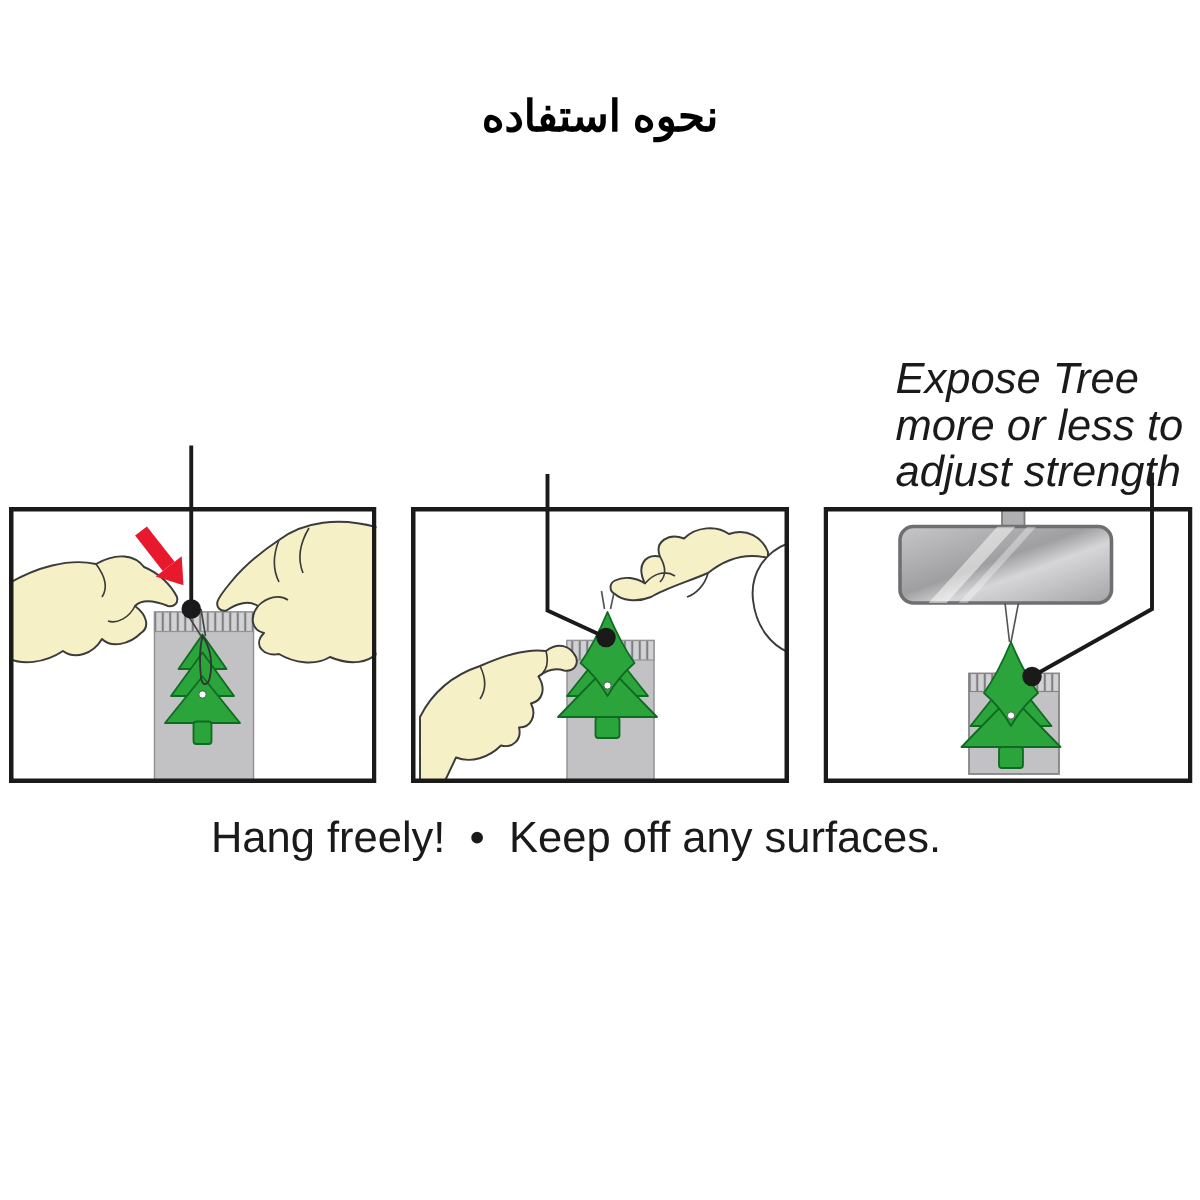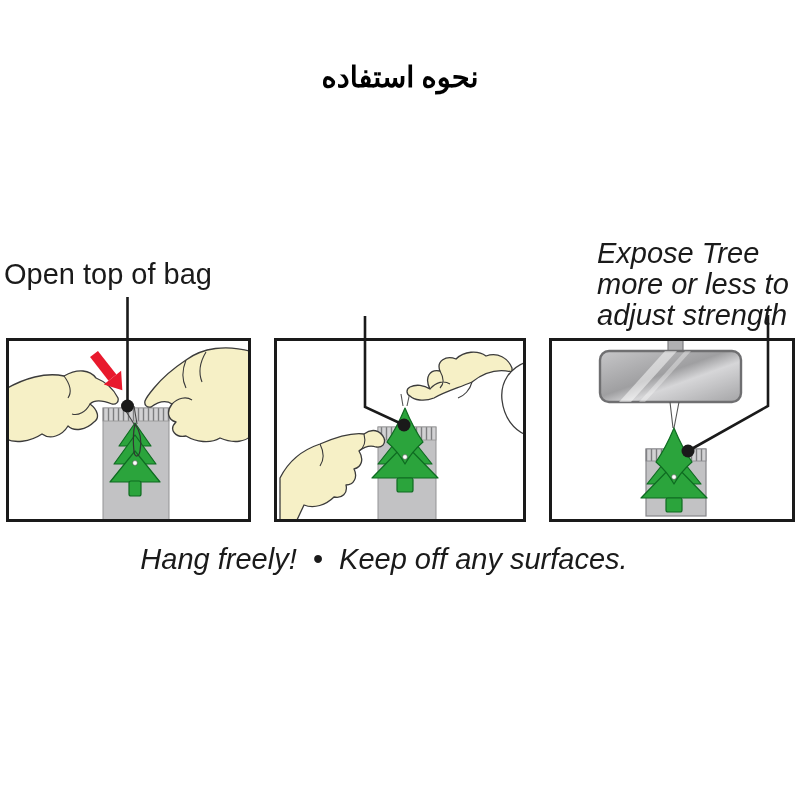--- a/index.html
+++ b/index.html
@@ -6,7 +6,7 @@
   .page{position:relative;width:800px;height:800px;background:#fff;overflow:hidden;
         font-family:"Liberation Sans",sans-serif;}
   .title{position:absolute;top:60px;left:0;width:800px;text-align:center;
-         font-family:Liberation Serif, serif;font-weight:700;font-size:29px;color:#000;}
+         font-family:Liberation Sans, sans-serif;font-weight:700;font-size:29px;color:#000;}
   .step-label{position:absolute;font-size:29px;line-height:31px;color:#1a1a1a;
               white-space:pre-line;letter-spacing:0px;}
   #label-1{left:4px;top:259px;}

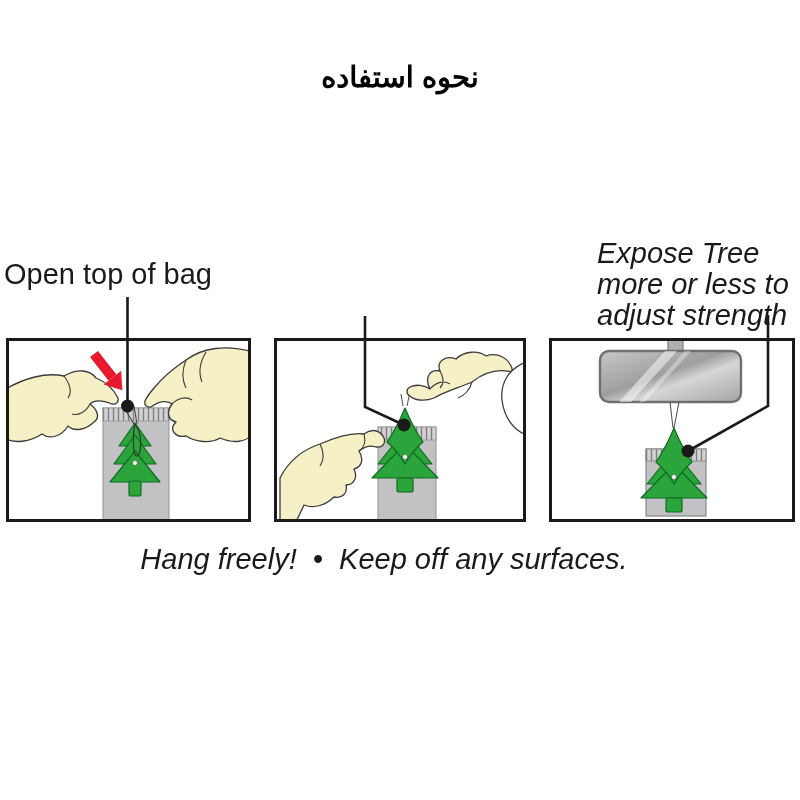--- a/index.html
+++ b/index.html
@@ -28,7 +28,6 @@
 
   <div class="title" dir="rtl">نحوه استفاده</div>
 
-  <div class="step-label" id="label-1">Open top of bag</div>
   <div class="step-label" id="label-3">Expose Tree
 more or less to
 adjust strength</div>

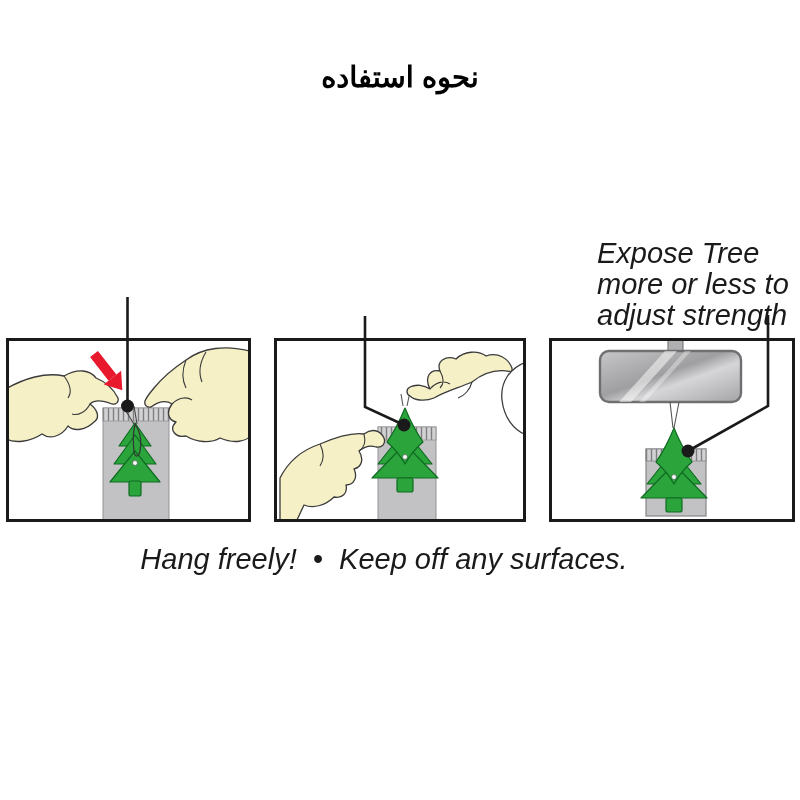--- a/index.html
+++ b/index.html
@@ -18,7 +18,7 @@
   #panel-3{left:549px;width:246px;}
   .panel svg{display:block;width:100%;height:100%;}
   .footer{position:absolute;top:543px;left:0;width:768px;text-align:center;
-          font-size:29px;color:#1a1a1a;white-space:pre;font-style:italic;}
+          font-size:29px;color:#1a1a1a;white-space:pre;}
   .overlay{position:absolute;left:0;top:0;width:800px;height:800px;pointer-events:none;}
 </style>
 </head>

